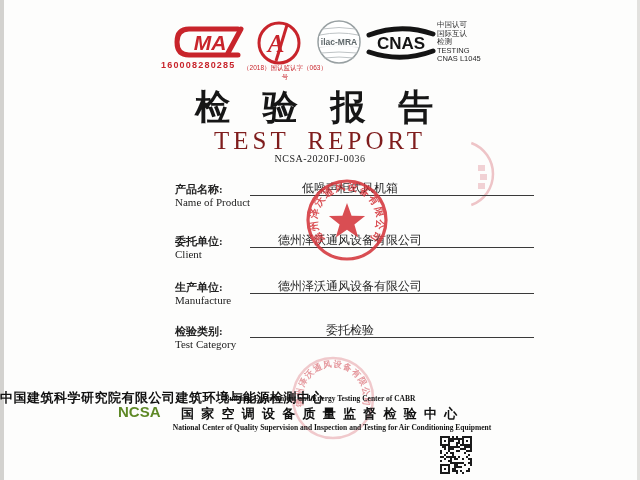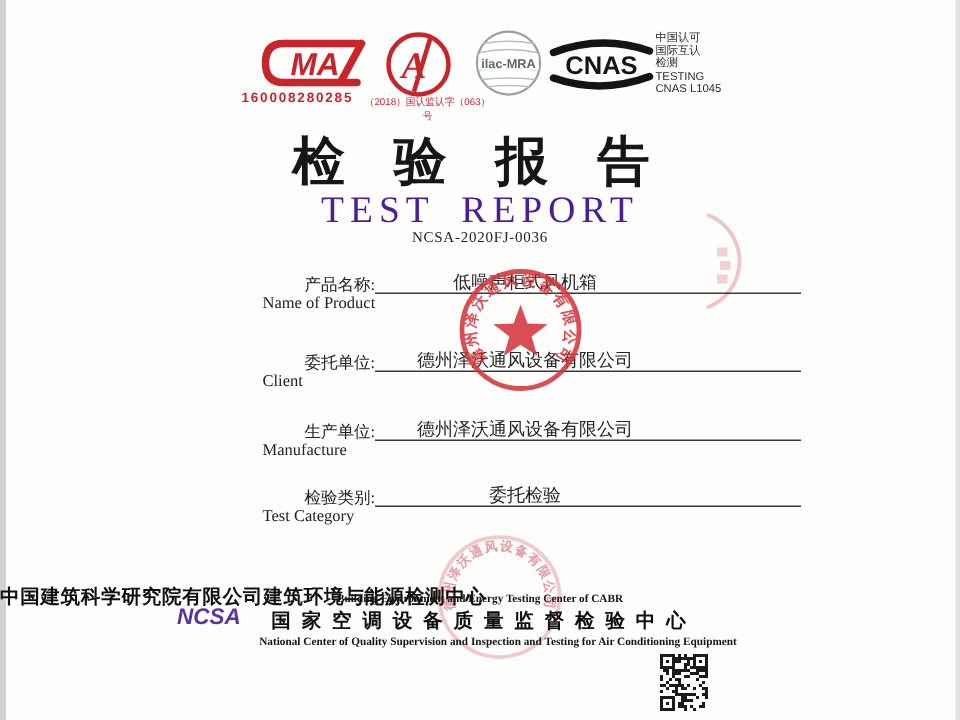--- a/index.html
+++ b/index.html
@@ -22,7 +22,7 @@
   .title-zh{left:0;top:84px;width:640px;text-align:center;font-size:35px;font-weight:700;
             letter-spacing:12px;color:#161616;}
   .title-en{left:0;top:127px;width:640px;text-align:center;font-size:25px;letter-spacing:4px;
-            word-spacing:8px;color:#4c1d95;}
+            word-spacing:8px;color:#7f1d1d;}
   .report-no{left:0;top:153px;width:640px;text-align:center;font-size:10px;letter-spacing:.5px;color:#222;}
 
   

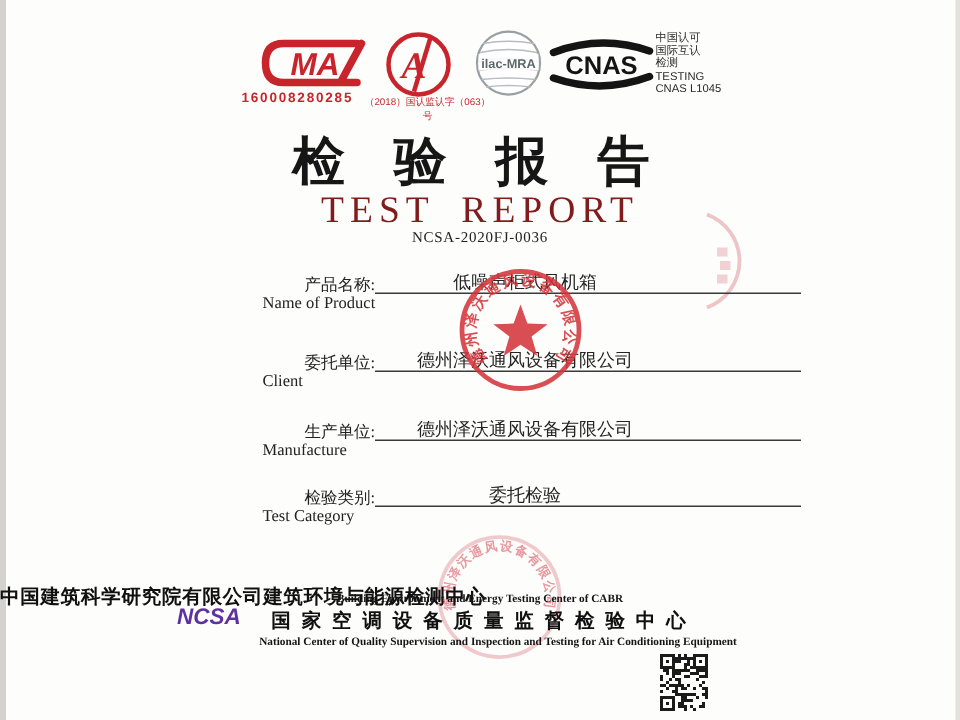--- a/index.html
+++ b/index.html
@@ -26,7 +26,7 @@
   .report-no{left:0;top:153px;width:640px;text-align:center;font-size:10px;letter-spacing:.5px;color:#222;}
 
   
-  .flabel{left:175px;font-size:11px;font-weight:400;color:#222;margin-left:28px;}
+  .flabel{left:175px;font-size:11px;font-weight:700;color:#222;}
   .flabel-en{left:175px;font-size:11px;color:#222;}
   .fline{left:250px;width:284px;border-bottom:1px solid #3a3a3a;height:0;}
   .fvalue{left:250px;width:200px;text-align:center;font-size:12px;color:#242424;}

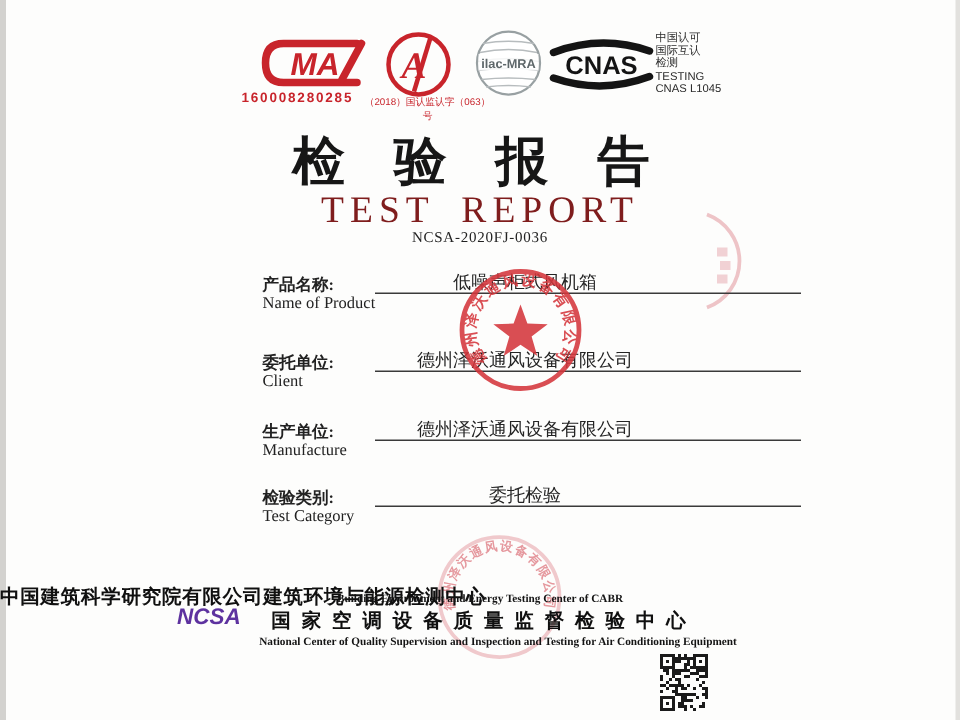--- a/index.html
+++ b/index.html
@@ -38,8 +38,8 @@
   .center-zh{left:0;top:405px;width:640px;text-align:center;font-size:13px;font-weight:700;
              letter-spacing:2px;color:#101010;}
   .center-en{left:12px;top:423px;width:640px;text-align:center;font-size:7.5px;font-weight:700;color:#141414;}
-  .ncsa-mark{left:118px;top:403px;font-size:15px;font-weight:700;font-style:italic;
-             color:#4c1d95;font-family:"Liberation Sans",sans-serif;opacity:.9;}
+  .ncsa-mark{left:118px;top:403px;font-size:15px;font-weight:700;
+             color:#4d7c0f;font-family:"Liberation Sans",sans-serif;opacity:.9;}
 
   
   .qr{left:440px;top:436px;display:grid;grid-template-columns:repeat(16,2px);grid-auto-rows:2px;}

